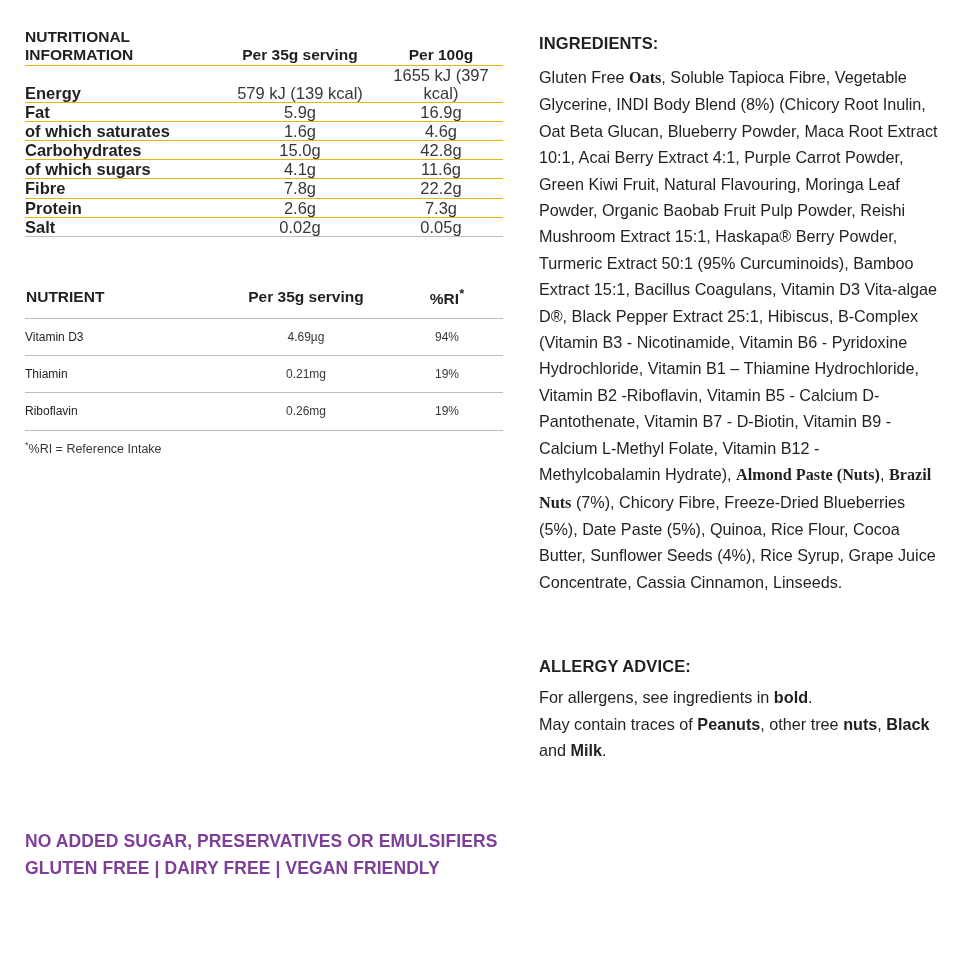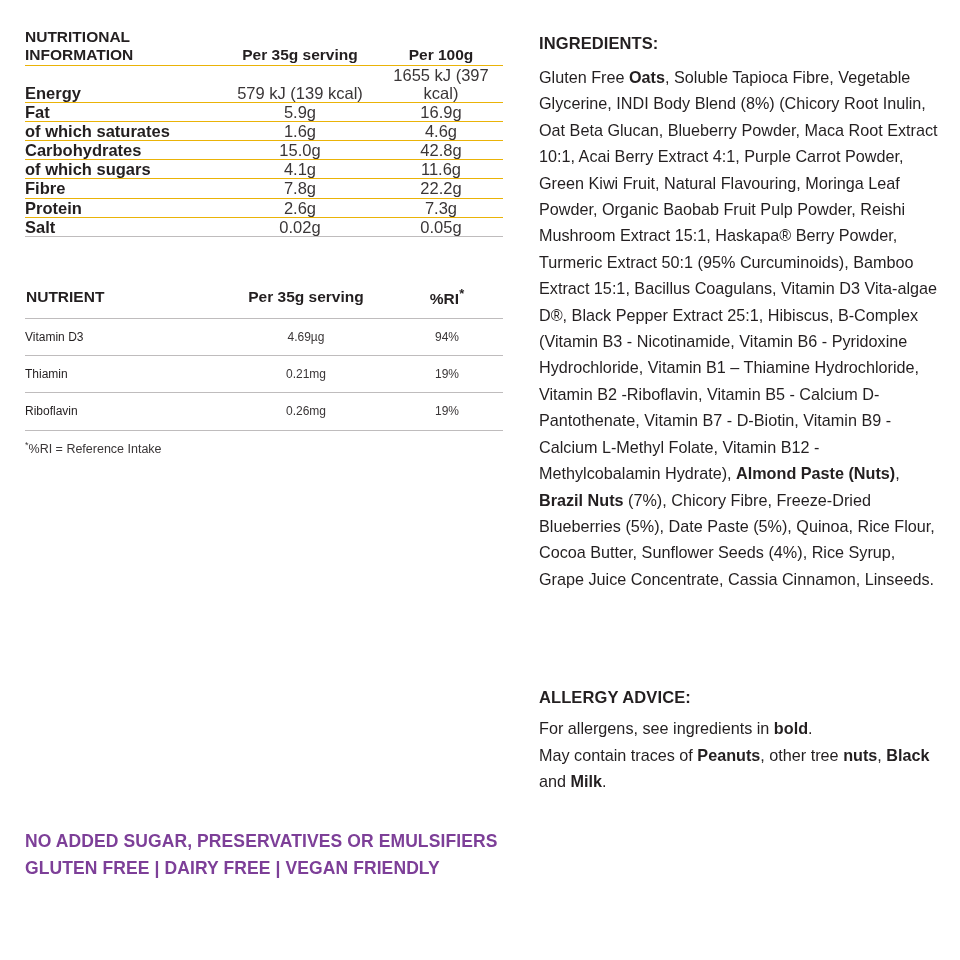--- a/index.html
+++ b/index.html
@@ -125,7 +125,7 @@
     line-height: 1.63;
     color: #231f20;
   }
-  .ing-body b { font-weight: bold; }
+  .ing-body b { font-weight: bold; font-family: Liberation Serif, serif; }
 
   .allergy {
     margin-top: 96px;

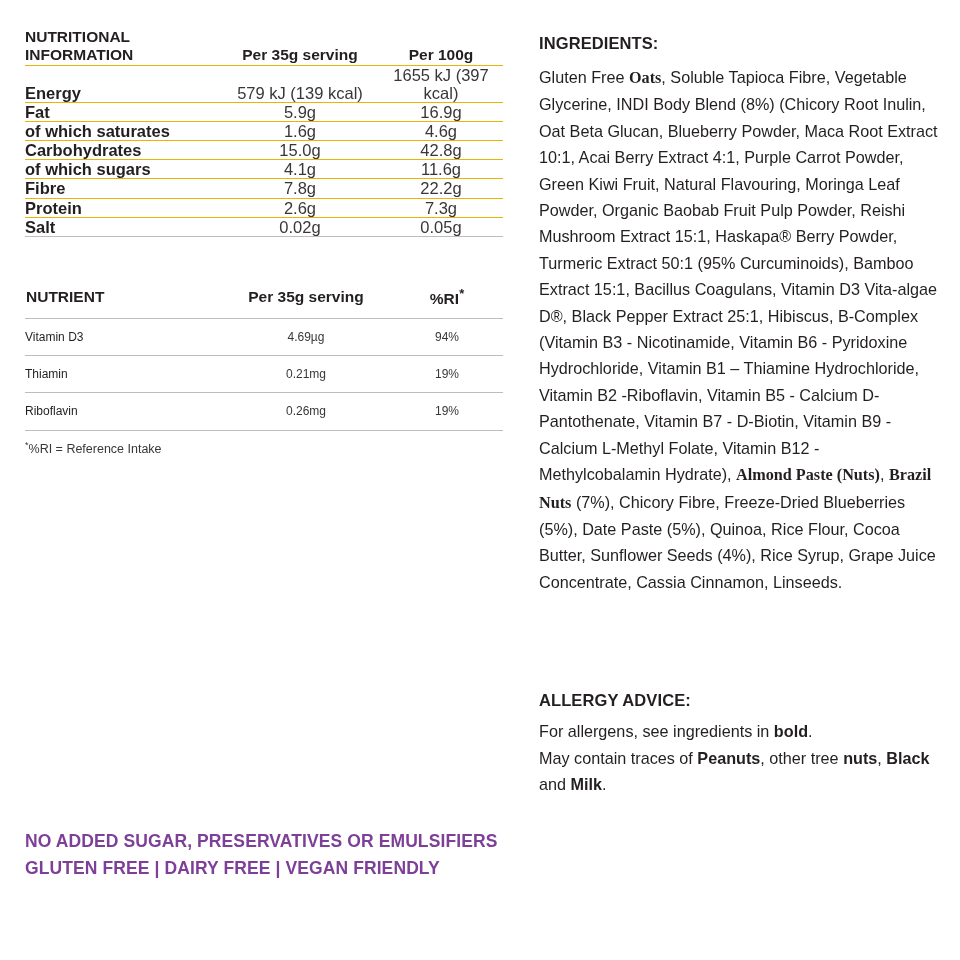--- a/index.html
+++ b/index.html
@@ -128,7 +128,7 @@
   .ing-body b { font-weight: bold; font-family: Liberation Serif, serif; }
 
   .allergy {
-    margin-top: 96px;
+    margin-top: 62px;
   }
   .allergy-head {
     font-size: 16.5px;

